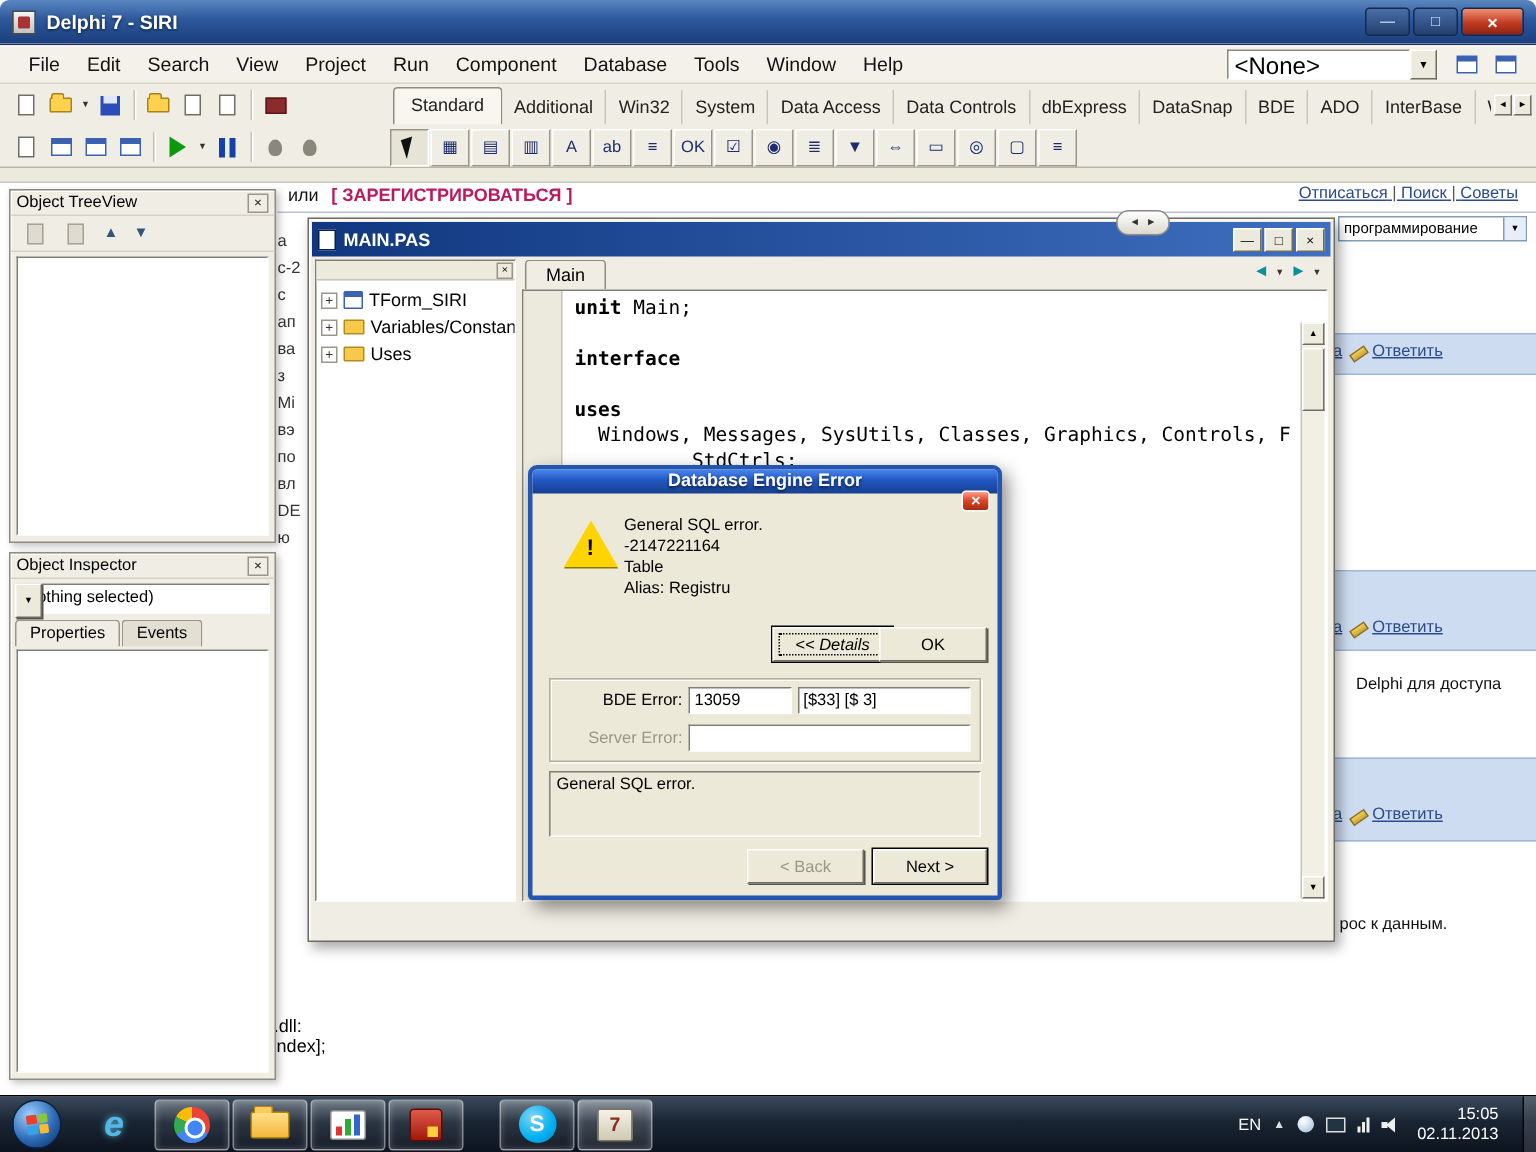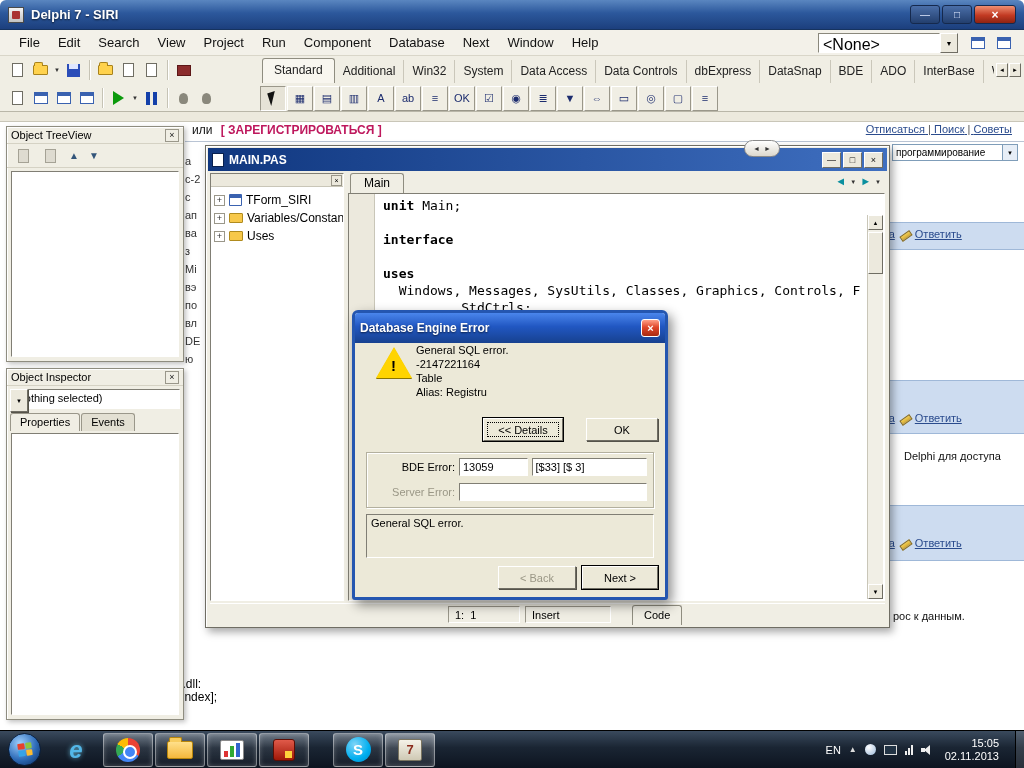--- a/index.html
+++ b/index.html
@@ -238,7 +238,7 @@
         <span class="menu-item i5">Run</span>
         <span class="menu-item i6">Component</span>
         <span class="menu-item i7">Database</span>
-        <span class="menu-item i8">Next</span>
+        <span class="menu-item i8">Tools</span>
         <span class="menu-item i9">Window</span>
         <span class="menu-item i10">Help</span>
       </div>

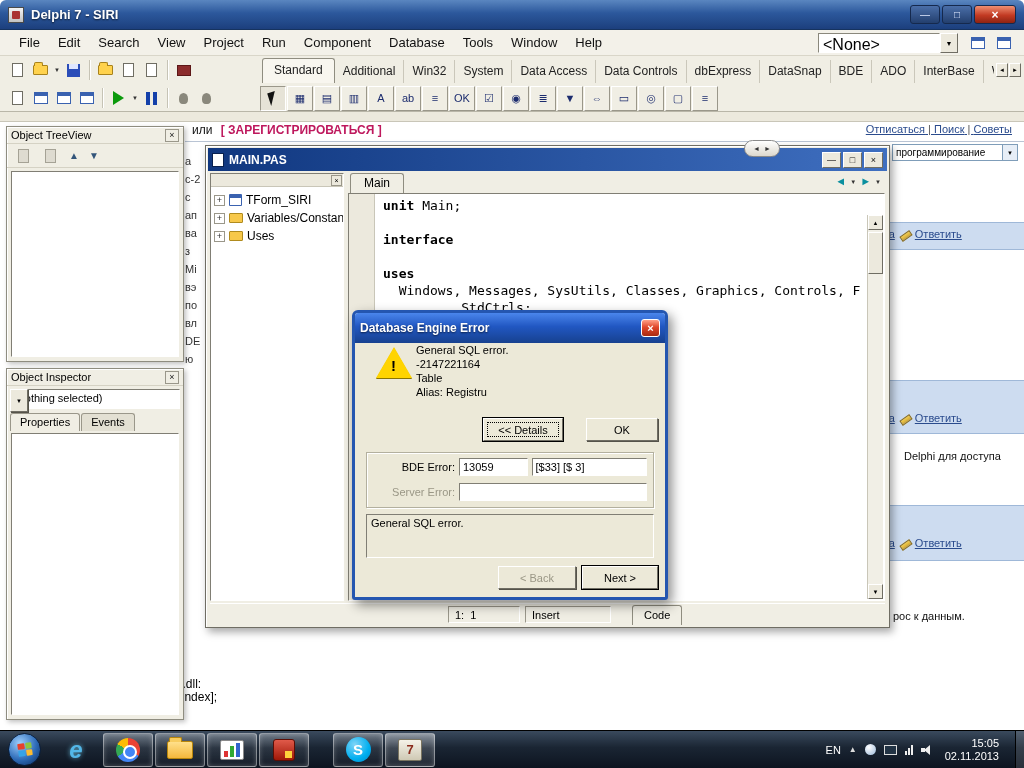--- a/index.html
+++ b/index.html
@@ -147,7 +147,7 @@
   
   #dialog { position:absolute; left:352px; top:310px; width:316px; height:290px; background:#ece9d8;
     border:3px solid #2456b0; border-radius:6px 6px 3px 3px; box-shadow:4px 5px 12px rgba(0,0,0,.45); z-index:30; }
-  #dialog-title { height:30px; background:linear-gradient(#4a86ec,#2157c2 45%,#17418f); border-radius:3px 3px 0 0; display:flex; align-items:center; padding:0 5px; }
+  #dialog-title { height:16px; background:linear-gradient(#4a86ec,#2157c2 45%,#17418f); border-radius:3px 3px 0 0; display:flex; align-items:center; padding:0 5px;flex-direction:column; }
   #dialog-title .t { color:#fff; font-weight:bold; font-size:12px; text-shadow:0 1px 2px rgba(0,0,0,.6); }
   .dlg-close { margin-left:auto; width:19px; height:18px; border-radius:3px; border:1px solid #fff;
     background:linear-gradient(#ffa088,#e0472b 45%,#a82a10); color:#fff; font-weight:bold; font-size:11px; display:flex; align-items:center; justify-content:center; }

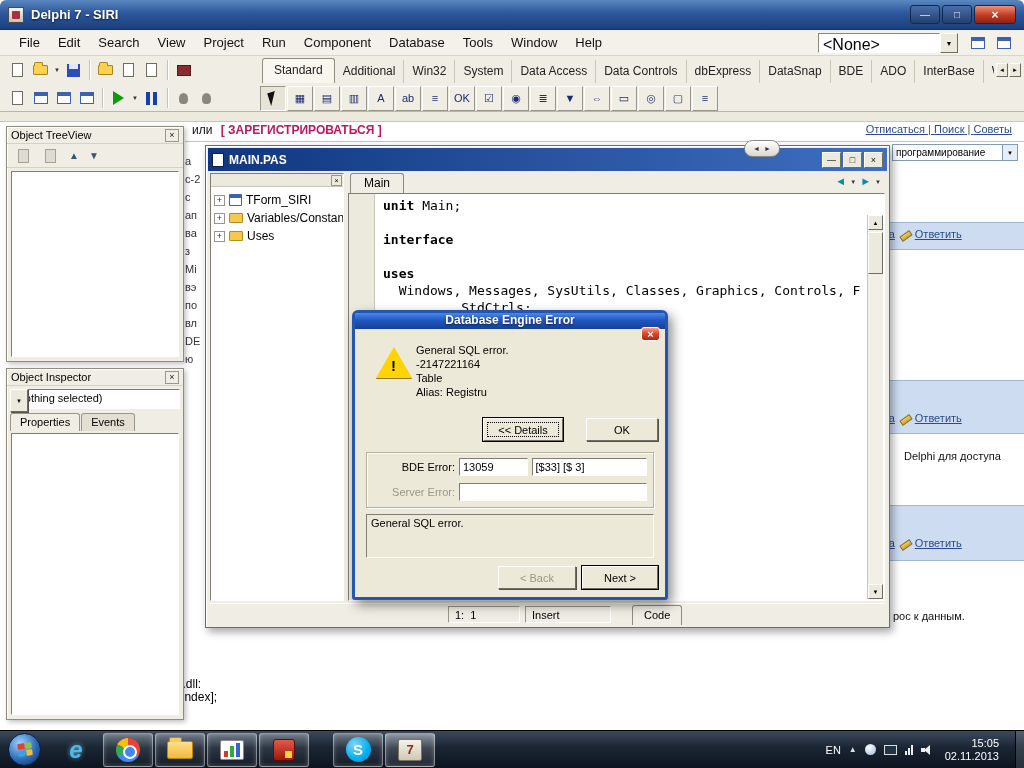--- a/index.html
+++ b/index.html
@@ -157,7 +157,7 @@
   .dlg-msg { position:absolute; left:61px; top:30px; font-size:11px; line-height:14px; color:#000; }
   .btn { position:absolute; height:23px; background:#ece9d8; border:1px solid; border-color:#fff #6f6d63 #6f6d63 #fff;
     box-shadow:1px 1px 0 #55534a; font-size:11px; display:flex; align-items:center; justify-content:center; color:#000; }
-  .btn-details { left:128px; top:105px; width:80px; box-shadow:0 0 0 1px #000; }
+  .btn-details { left:160px; top:105px; width:80px; box-shadow:0 0 0 1px #000;font-style:italic; }
   .btn-details::after { content:""; position:absolute; inset:3px; border:1px dotted #000; }
   .btn-ok { left:231px; top:105px; width:72px; }
   .dlg-group { position:absolute; left:11px; top:139px; width:288px; height:56px; border:1px solid #b3b09e; box-shadow:inset 1px 1px 0 #fff, 1px 1px 0 #fff; }

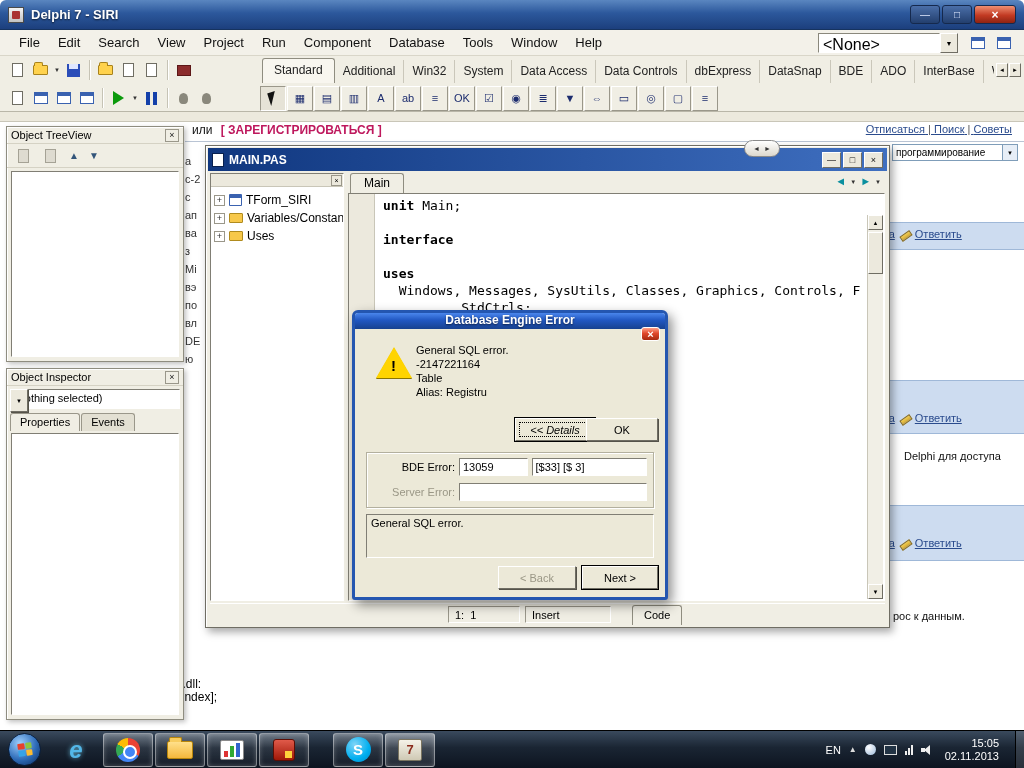--- a/index.html
+++ b/index.html
@@ -569,11 +569,6 @@
           </div>
         </div>
       </div>
-      <div id="ed-status">
-        <span class="st-cell st-c1">1:  1</span>
-        <span class="st-cell st-c2">Insert</span>
-        <span class="st-tab">Code</span>
-      </div>
     </div>
   </div>
 

